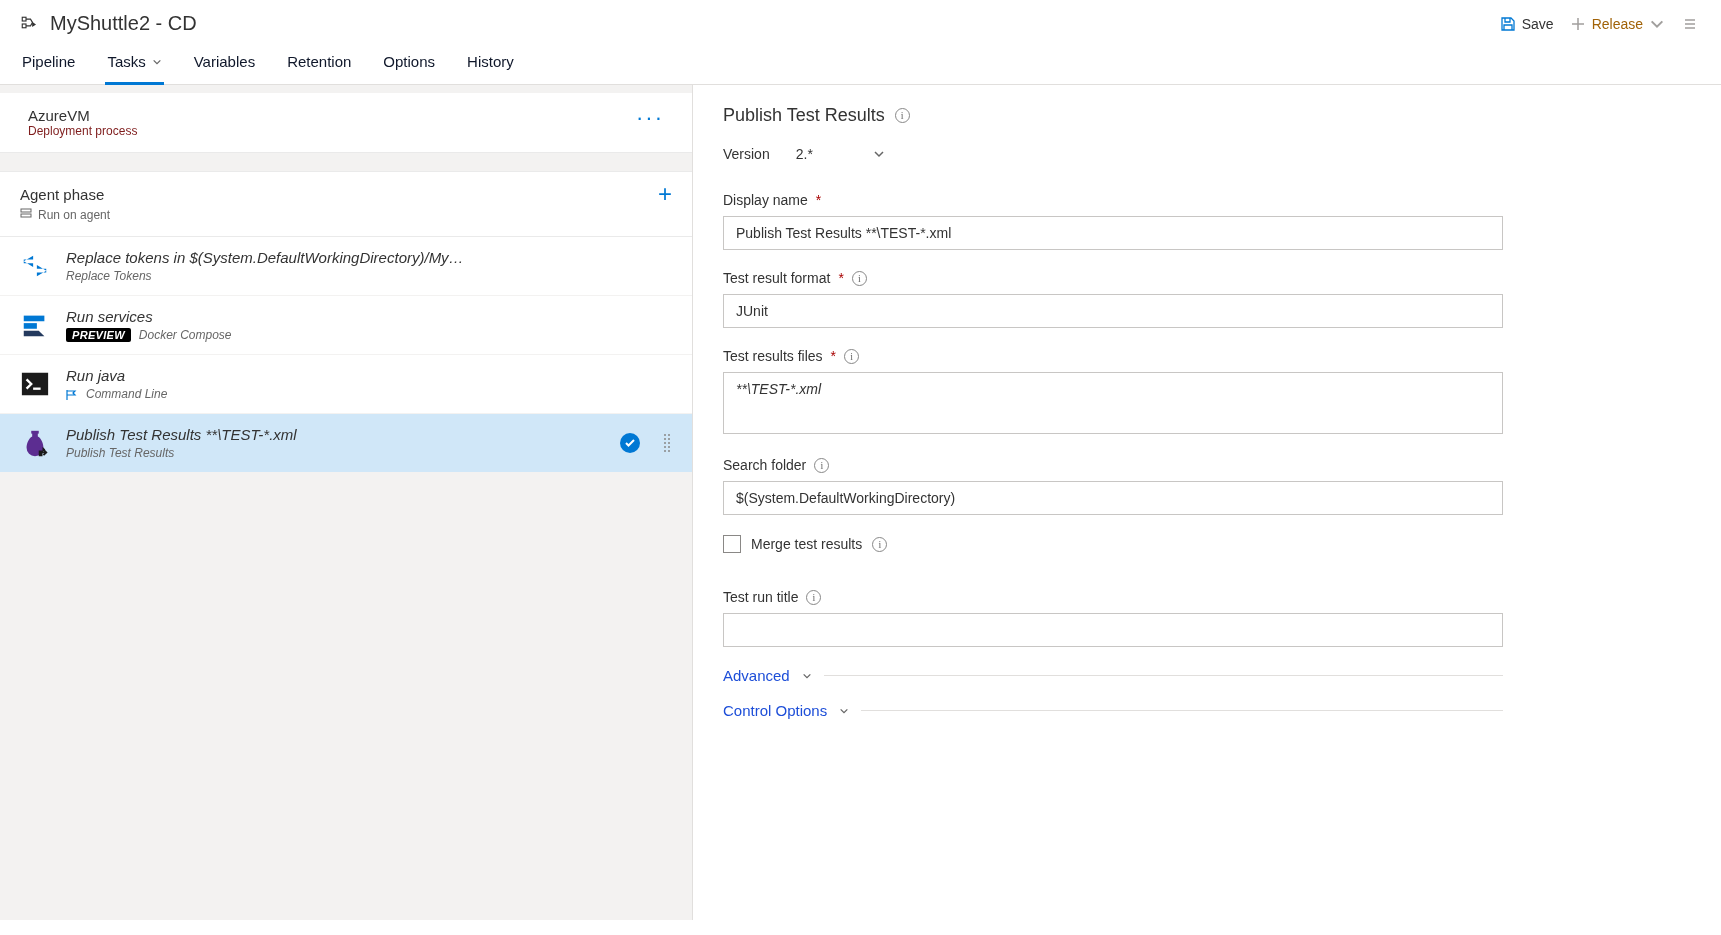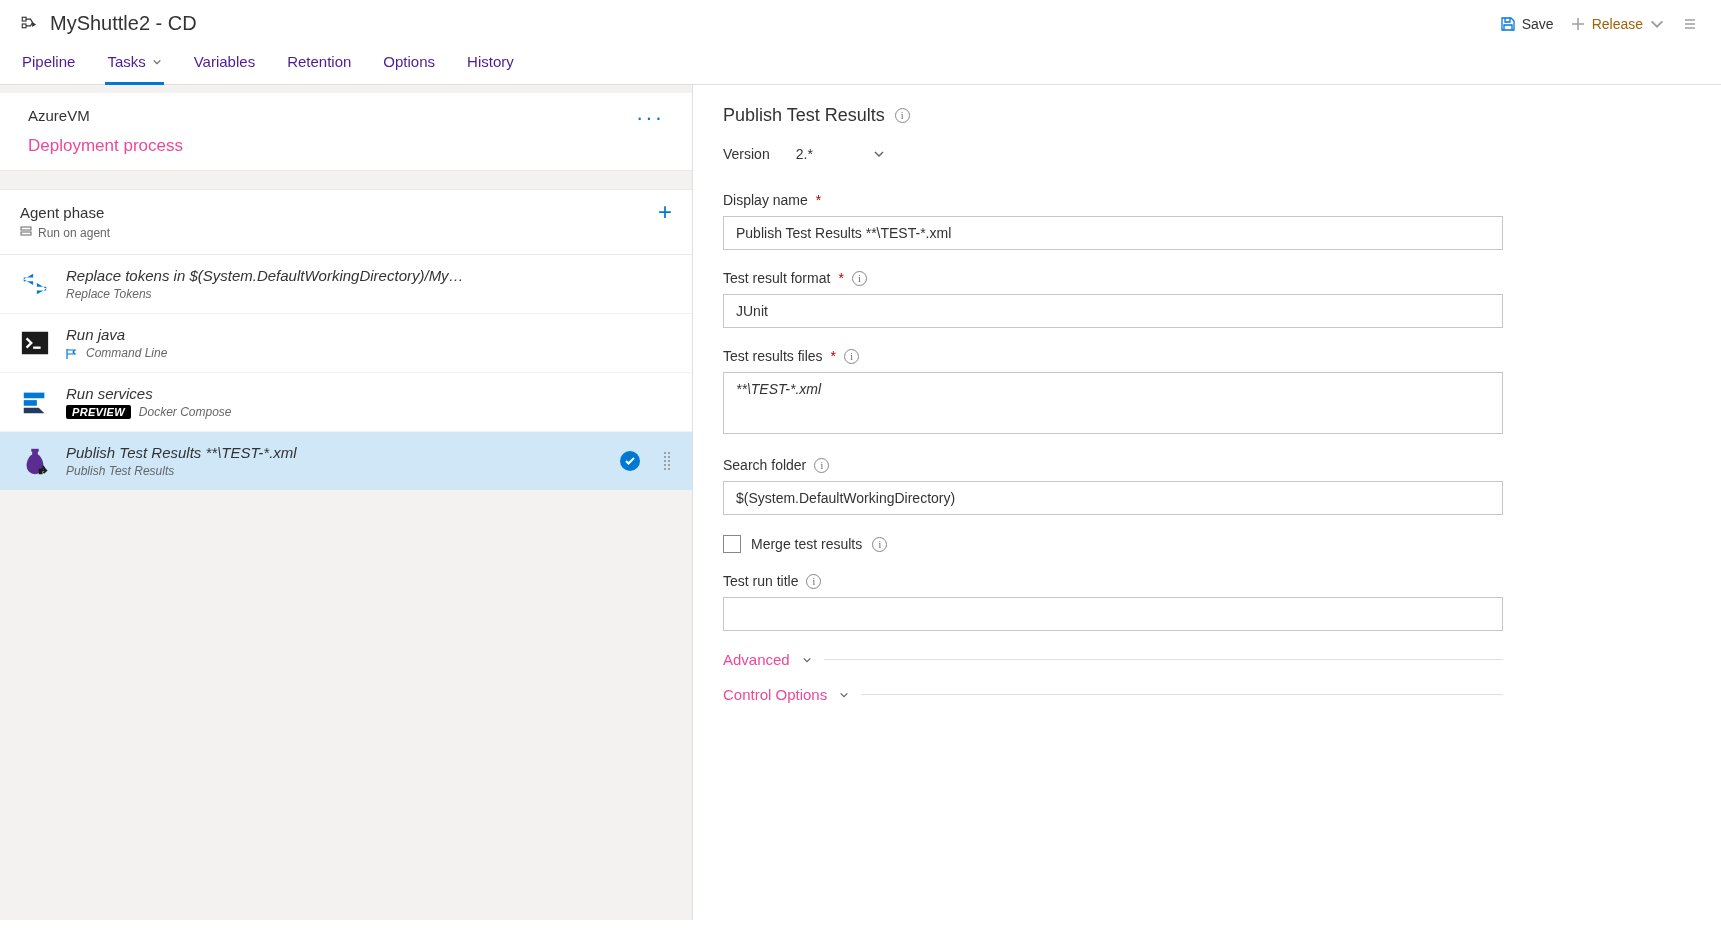--- a/index.html
+++ b/index.html
@@ -39,7 +39,7 @@
   .tab {
     padding: 10px 2px 12px 2px;
     cursor: pointer;
-    color: #4c1d95;
+    color: #0f172a;
     font-size: 15px;
     display: inline-flex;
     align-items: center;

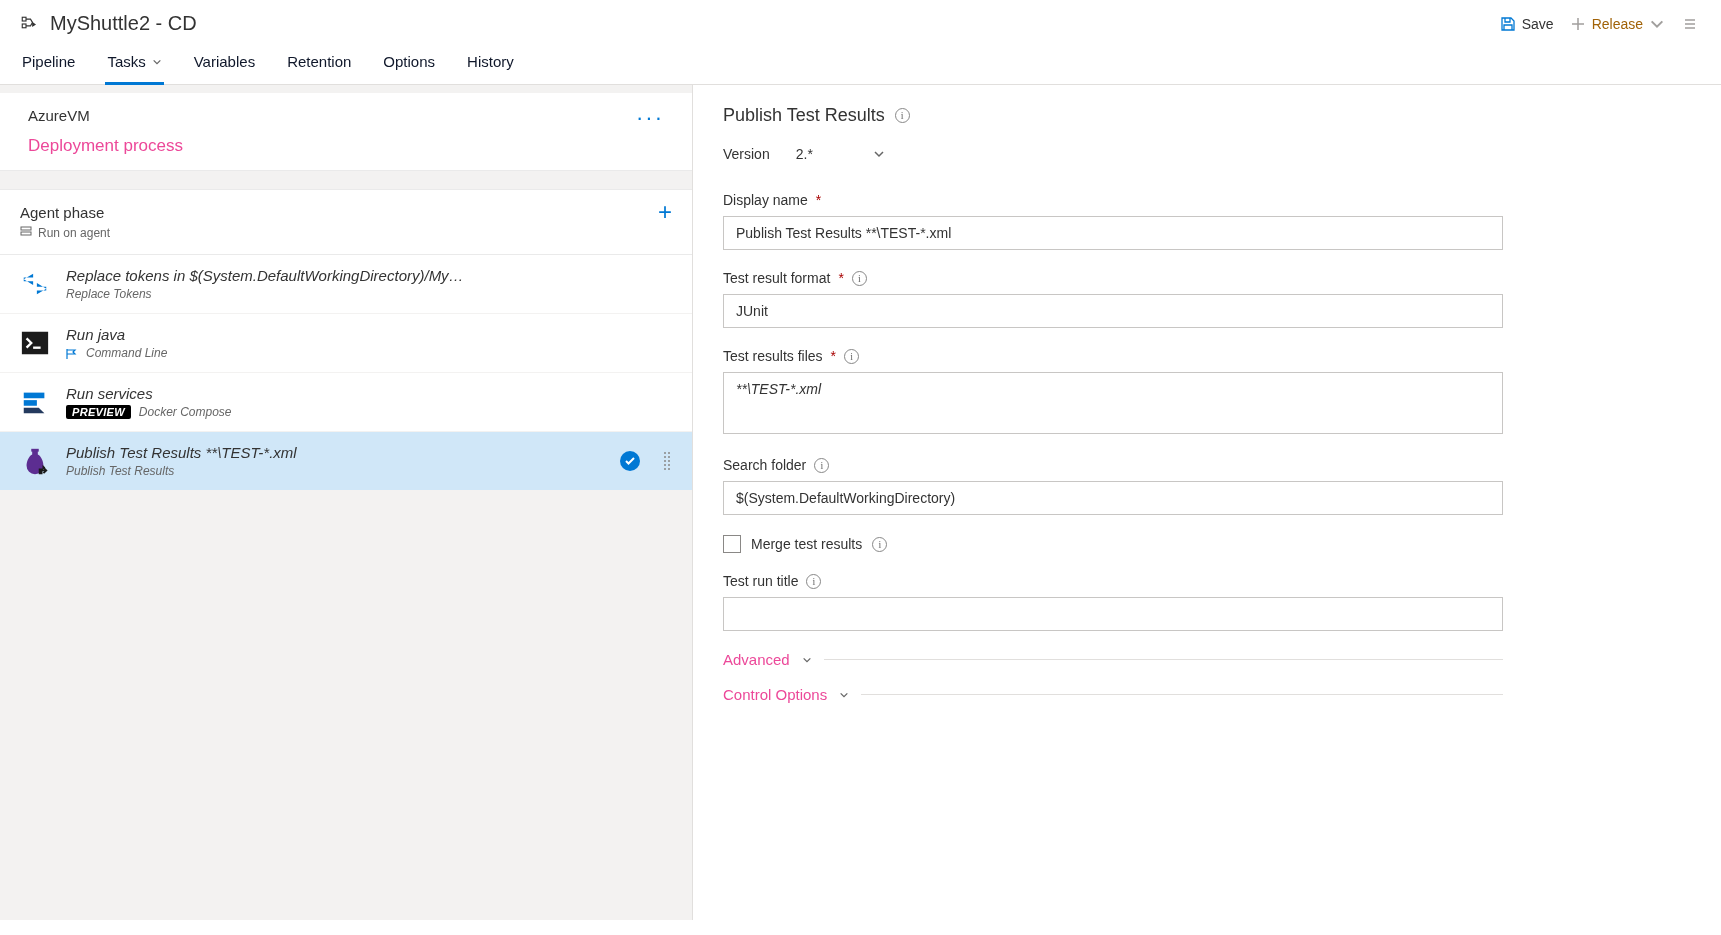--- a/index.html
+++ b/index.html
@@ -77,7 +77,7 @@
     align-items: flex-start;
   }
   .env-title { font-size: 15px; color: #333; }
-  .env-sub { font-size: 17px; color: #ec4899; margin-top: 12px; }
+  .env-sub { font-size: 12px; color: #7f1d1d; margin-top: 0; }
   .more-dots { color:#0078d4; font-size:22px; letter-spacing:2px; cursor:pointer; line-height:10px; padding-top:6px;}
 
   .spacer-band { height: 18px; background: #f3f2f1; }

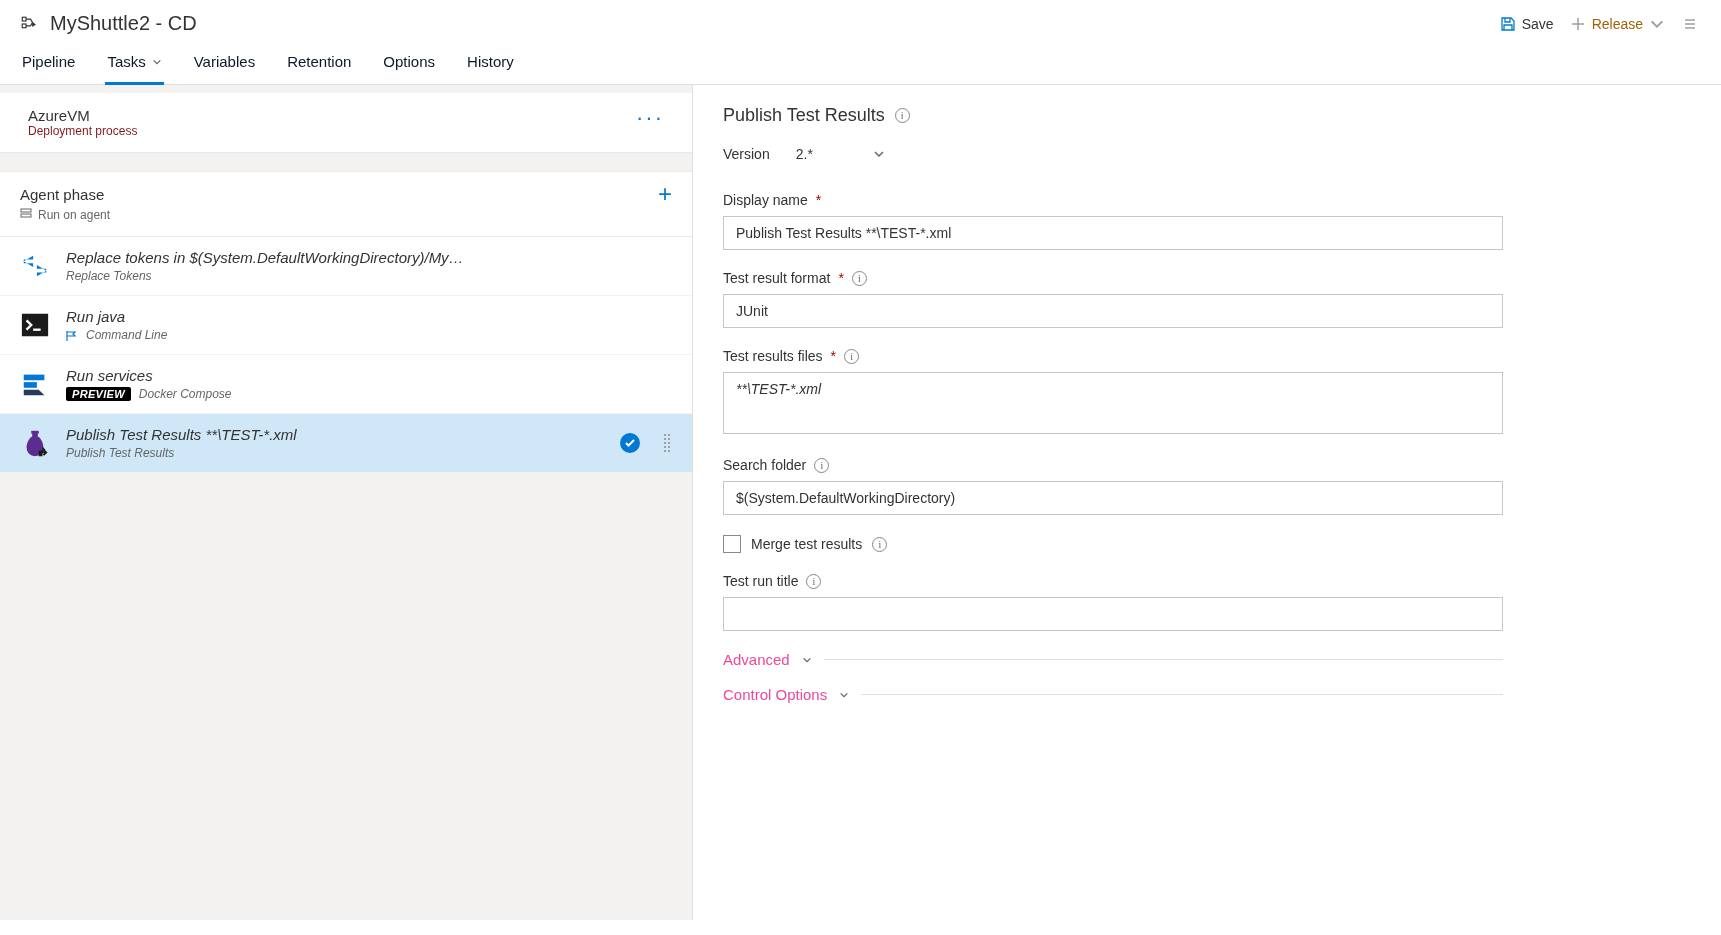--- a/index.html
+++ b/index.html
@@ -251,6 +251,23 @@
       <div class="task-row">
         <div class="task-icon">
           <svg viewBox="0 0 32 32">
+            <rect x="4" y="6" width="22" height="6" fill="#0078d4"></rect>
+            <rect x="4" y="14" width="14" height="6" fill="#0078d4"></rect>
+            <polygon points="4,22 20,22 26,28 4,28" fill="#243a5e"></polygon>
+          </svg>
+        </div>
+        <div class="task-text">
+          <div class="task-title">Run services</div>
+          <div class="task-sub">
+            <span class="preview-badge">PREVIEW</span>
+            <span>Docker Compose</span>
+          </div>
+        </div>
+      </div>
+
+      <div class="task-row">
+        <div class="task-icon">
+          <svg viewBox="0 0 32 32">
             <rect x="2" y="4" width="28" height="24" fill="#1b1b1b"></rect>
             <path d="M7 11 L12 16 L7 21" stroke="#fff" stroke-width="2.5" fill="none"></path>
             <line x1="14" y1="21" x2="22" y2="21" stroke="#fff" stroke-width="2.5"></line>
@@ -269,23 +286,6 @@
         </div>
       </div>
 
-      <div class="task-row">
-        <div class="task-icon">
-          <svg viewBox="0 0 32 32">
-            <rect x="4" y="6" width="22" height="6" fill="#0078d4"></rect>
-            <rect x="4" y="14" width="14" height="6" fill="#0078d4"></rect>
-            <polygon points="4,22 20,22 26,28 4,28" fill="#243a5e"></polygon>
-          </svg>
-        </div>
-        <div class="task-text">
-          <div class="task-title">Run services</div>
-          <div class="task-sub">
-            <span class="preview-badge">PREVIEW</span>
-            <span>Docker Compose</span>
-          </div>
-        </div>
-      </div>
-
       <div class="task-row selected">
         <div class="task-icon">
           <svg viewBox="0 0 32 32">

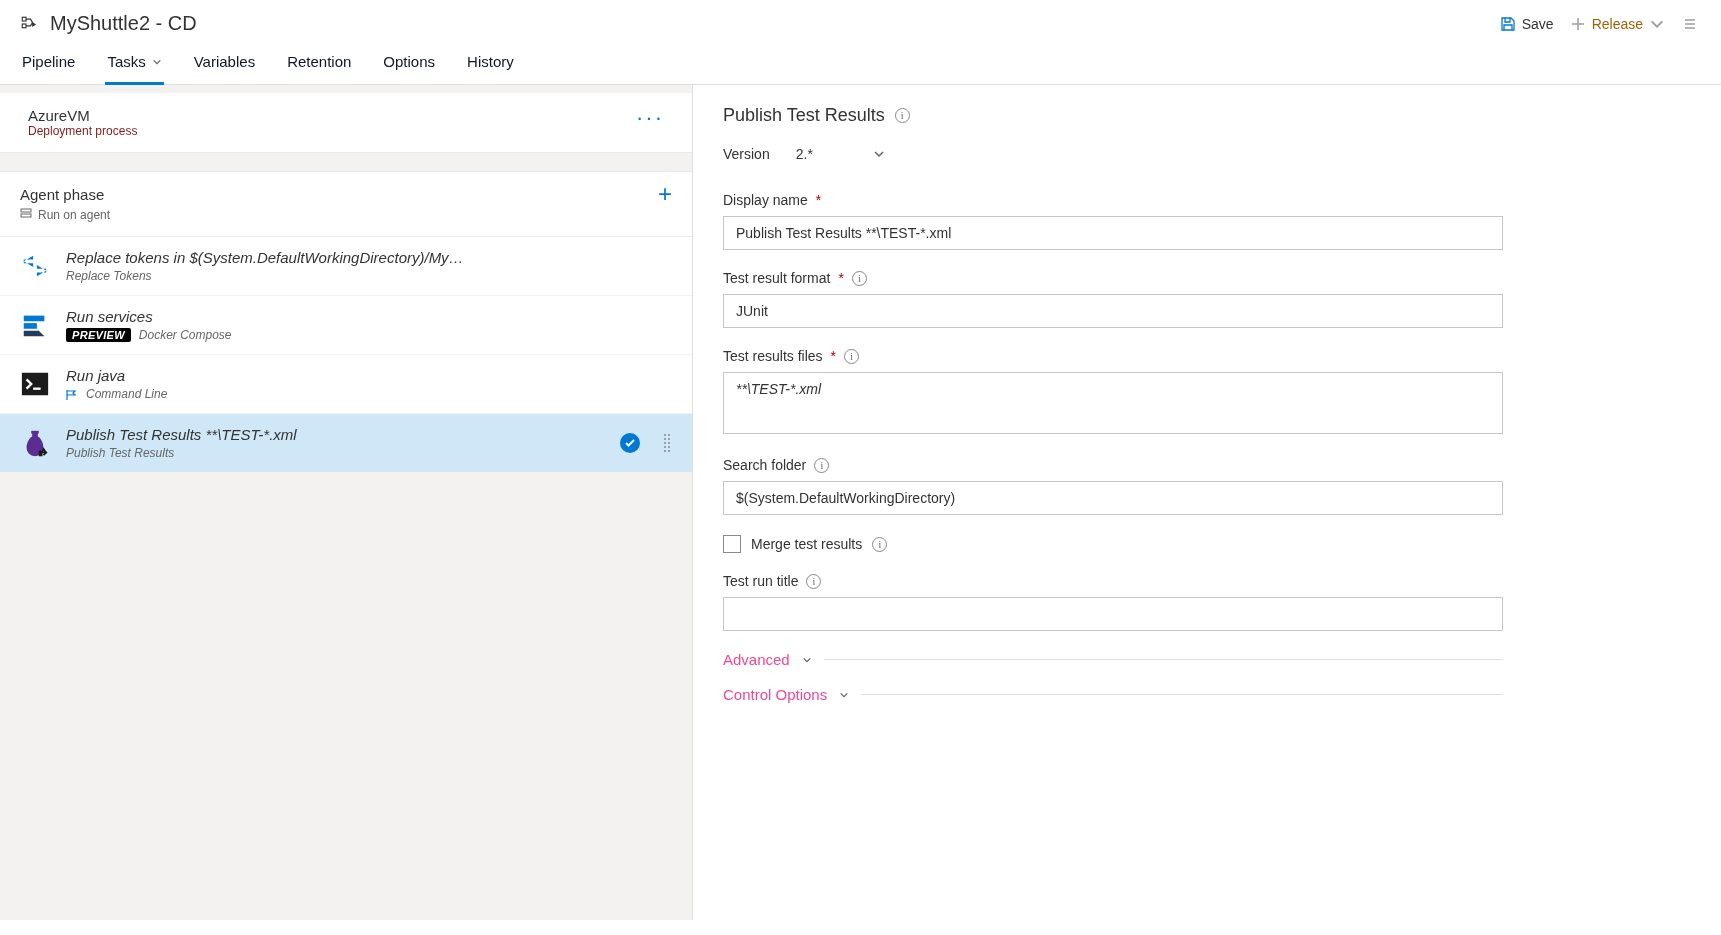--- a/index.html
+++ b/index.html
@@ -130,7 +130,7 @@
     font-family:inherit; color:#333; background:#fff;
   }
   .text-area { min-height:62px; resize:none;font-style:italic; }
-  .checkbox-row { display:flex; align-items:center; gap:10px; margin-bottom:20px; margin-top:6px;}
+  .checkbox-row { display:flex; align-items:center; gap:10px; margin-bottom:36px; margin-top:6px;}
   .checkbox { width:18px; height:18px; border:1px solid #8a8886; cursor:pointer;}
   .section-row { display:flex; align-items:center; gap:12px; margin-top: 18px; cursor:pointer;}
   .section-label { font-size:15px; color:#ec4899; }

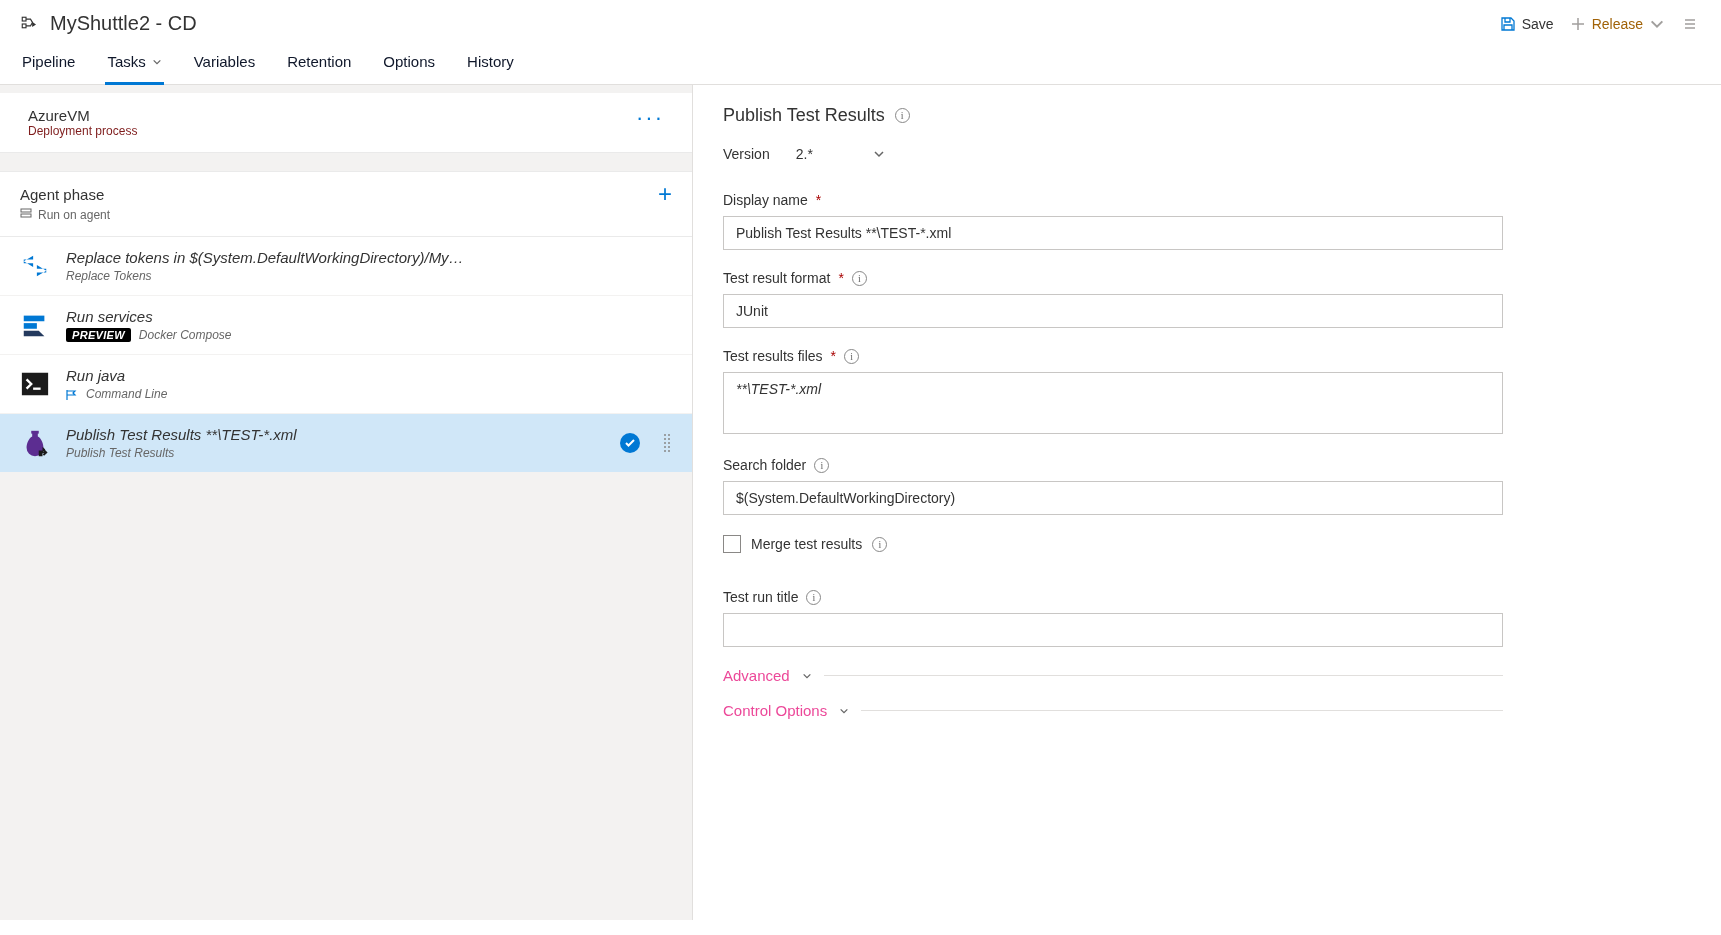--- a/index.html
+++ b/index.html
@@ -133,7 +133,7 @@
   .checkbox-row { display:flex; align-items:center; gap:10px; margin-bottom:36px; margin-top:6px;}
   .checkbox { width:18px; height:18px; border:1px solid #8a8886; cursor:pointer;}
   .section-row { display:flex; align-items:center; gap:12px; margin-top: 18px; cursor:pointer;}
-  .section-label { font-size:15px; color:#ec4899; }
+  .section-label { font-size:15px; color:#1d4ed8; }
   .section-line { flex:1; height:1px; background:#e1dfdd; }
 
   .server-icon svg{ width:12px; height:12px;}

